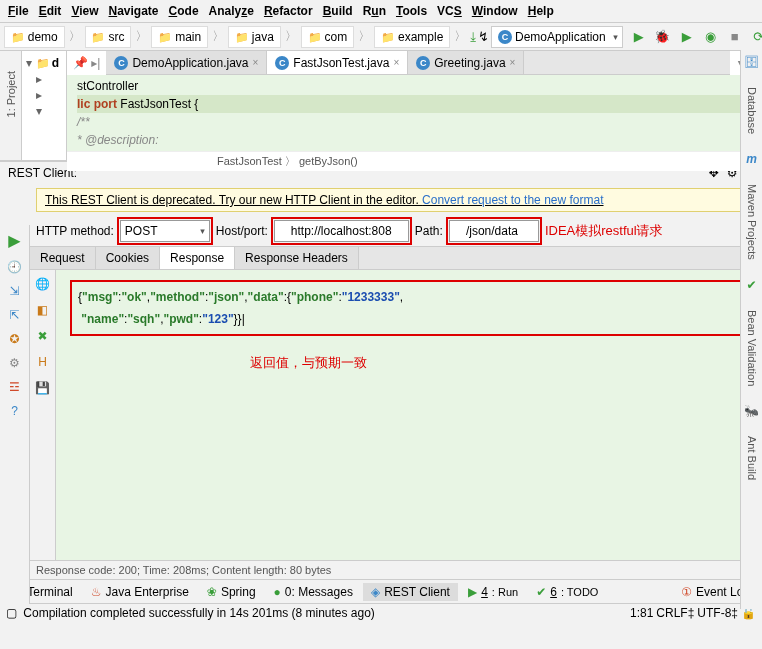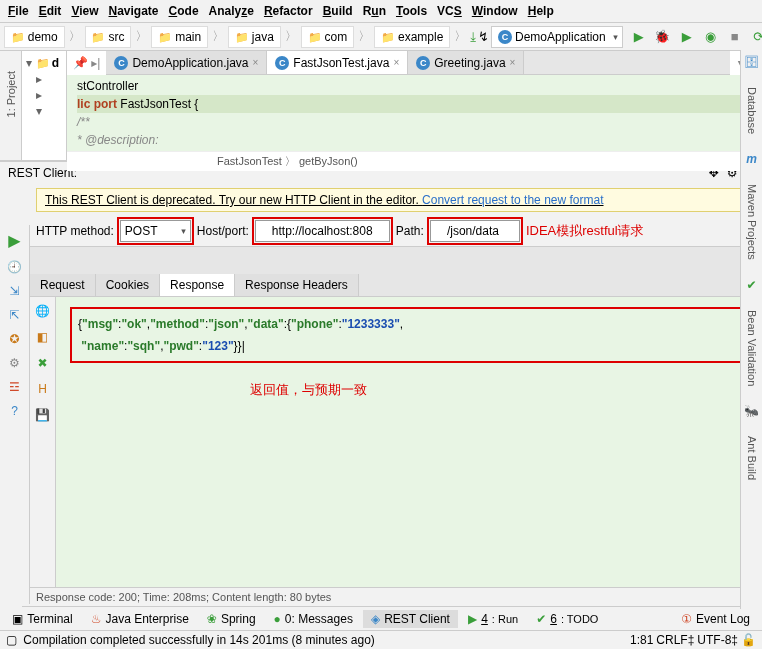--- a/index.html
+++ b/index.html
@@ -222,7 +222,7 @@
   </div>
   <div class="fields-row" style="padding-left:36px">
     <label>HTTP method:</label>
-    <div class="select boxed" style="width:71px">
+    <div class="select boxed" style="width:90px">
         <span>POST</span>
       </div>
     <label>Host/port:</label>

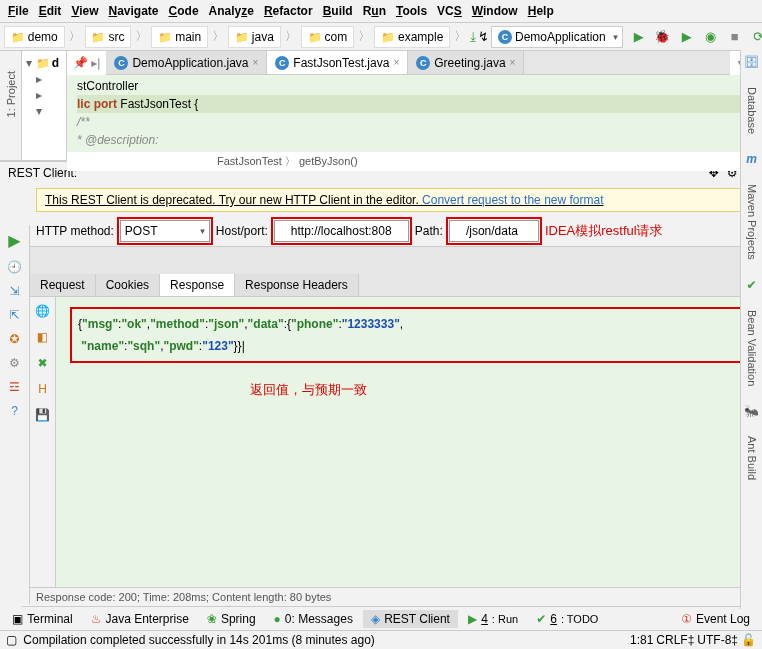--- a/index.html
+++ b/index.html
@@ -52,7 +52,7 @@
 .boxed { outline: 2px solid #d00; outline-offset: 1px; }
 .red-note { color: #d00; font-size: 13px; }
 .subtabs { display: flex; background: #e6e6e6; border-top: 1px solid #ccc; border-bottom: 1px solid #ccc; margin-left: 30px; }
-.subtab { padding: 4px 10px; border-right: 1px solid #ccc; background: #e0e0e0; margin-top: 27px; }
+.subtab { padding: 4px 10px; border-right: 1px solid #ccc; background: #e0e0e0; }
 .subtab.active { background: #fff; }
 .resp-body { display: flex; height: 290px; background: #fff; margin-left: 30px; }
 .icon-col { width: 26px; background: #f2f2f2; border-right: 1px solid #ccc; display: flex; flex-direction: column; align-items: center; gap: 10px; padding-top: 6px; }

